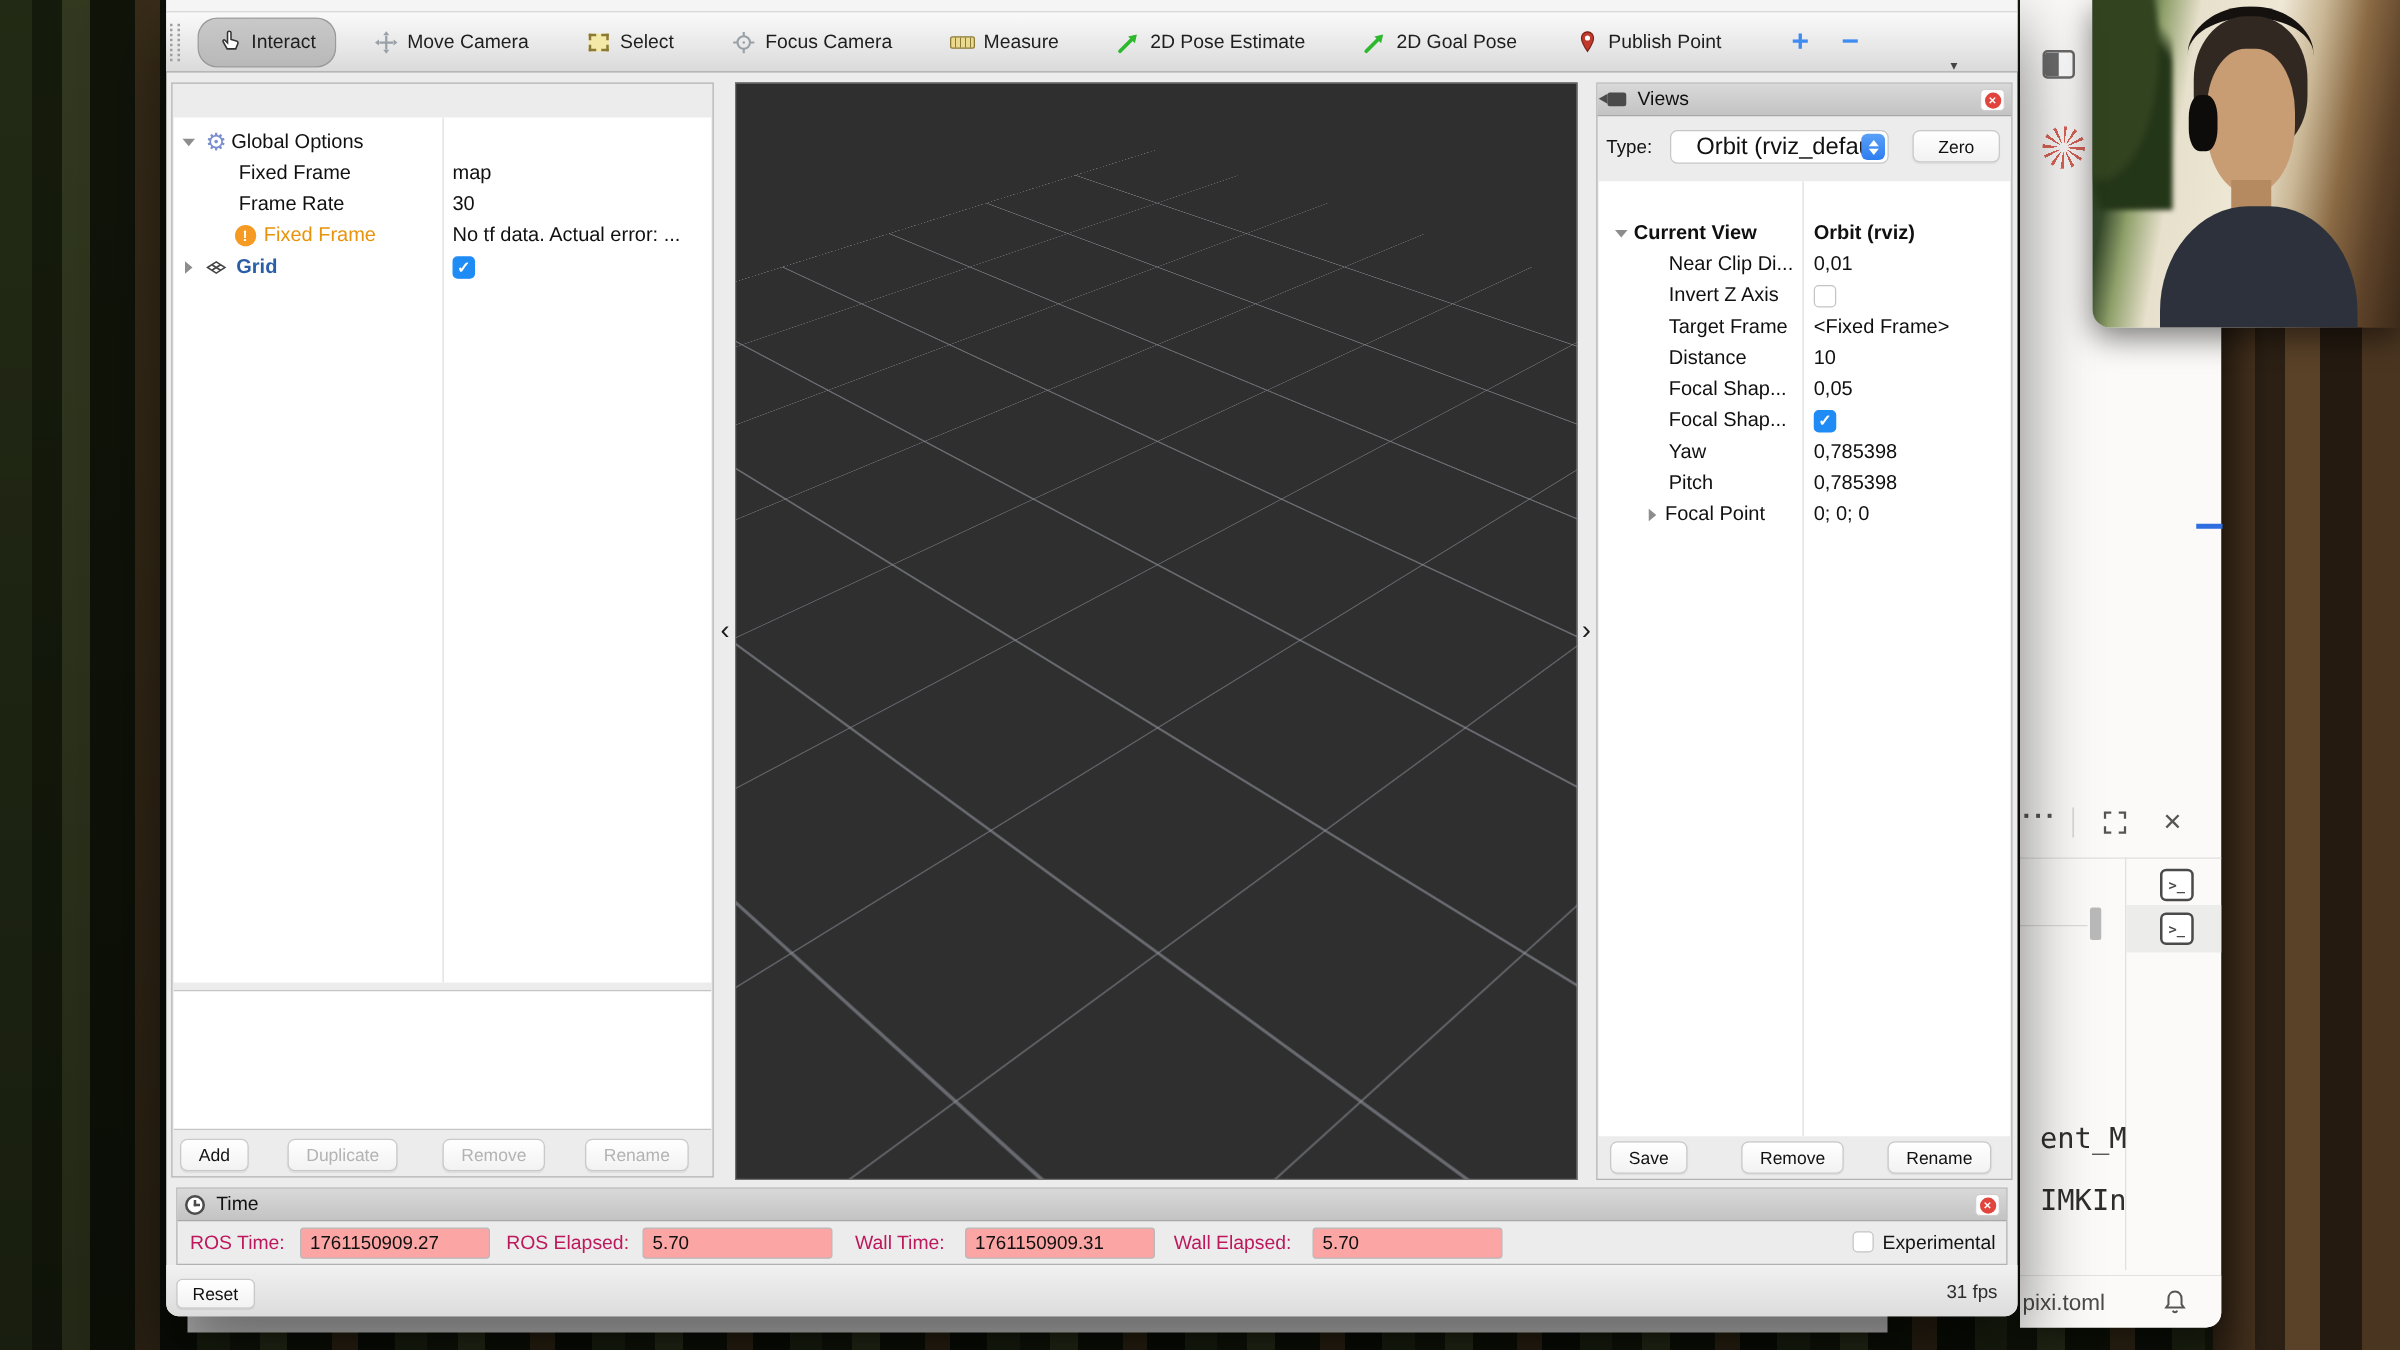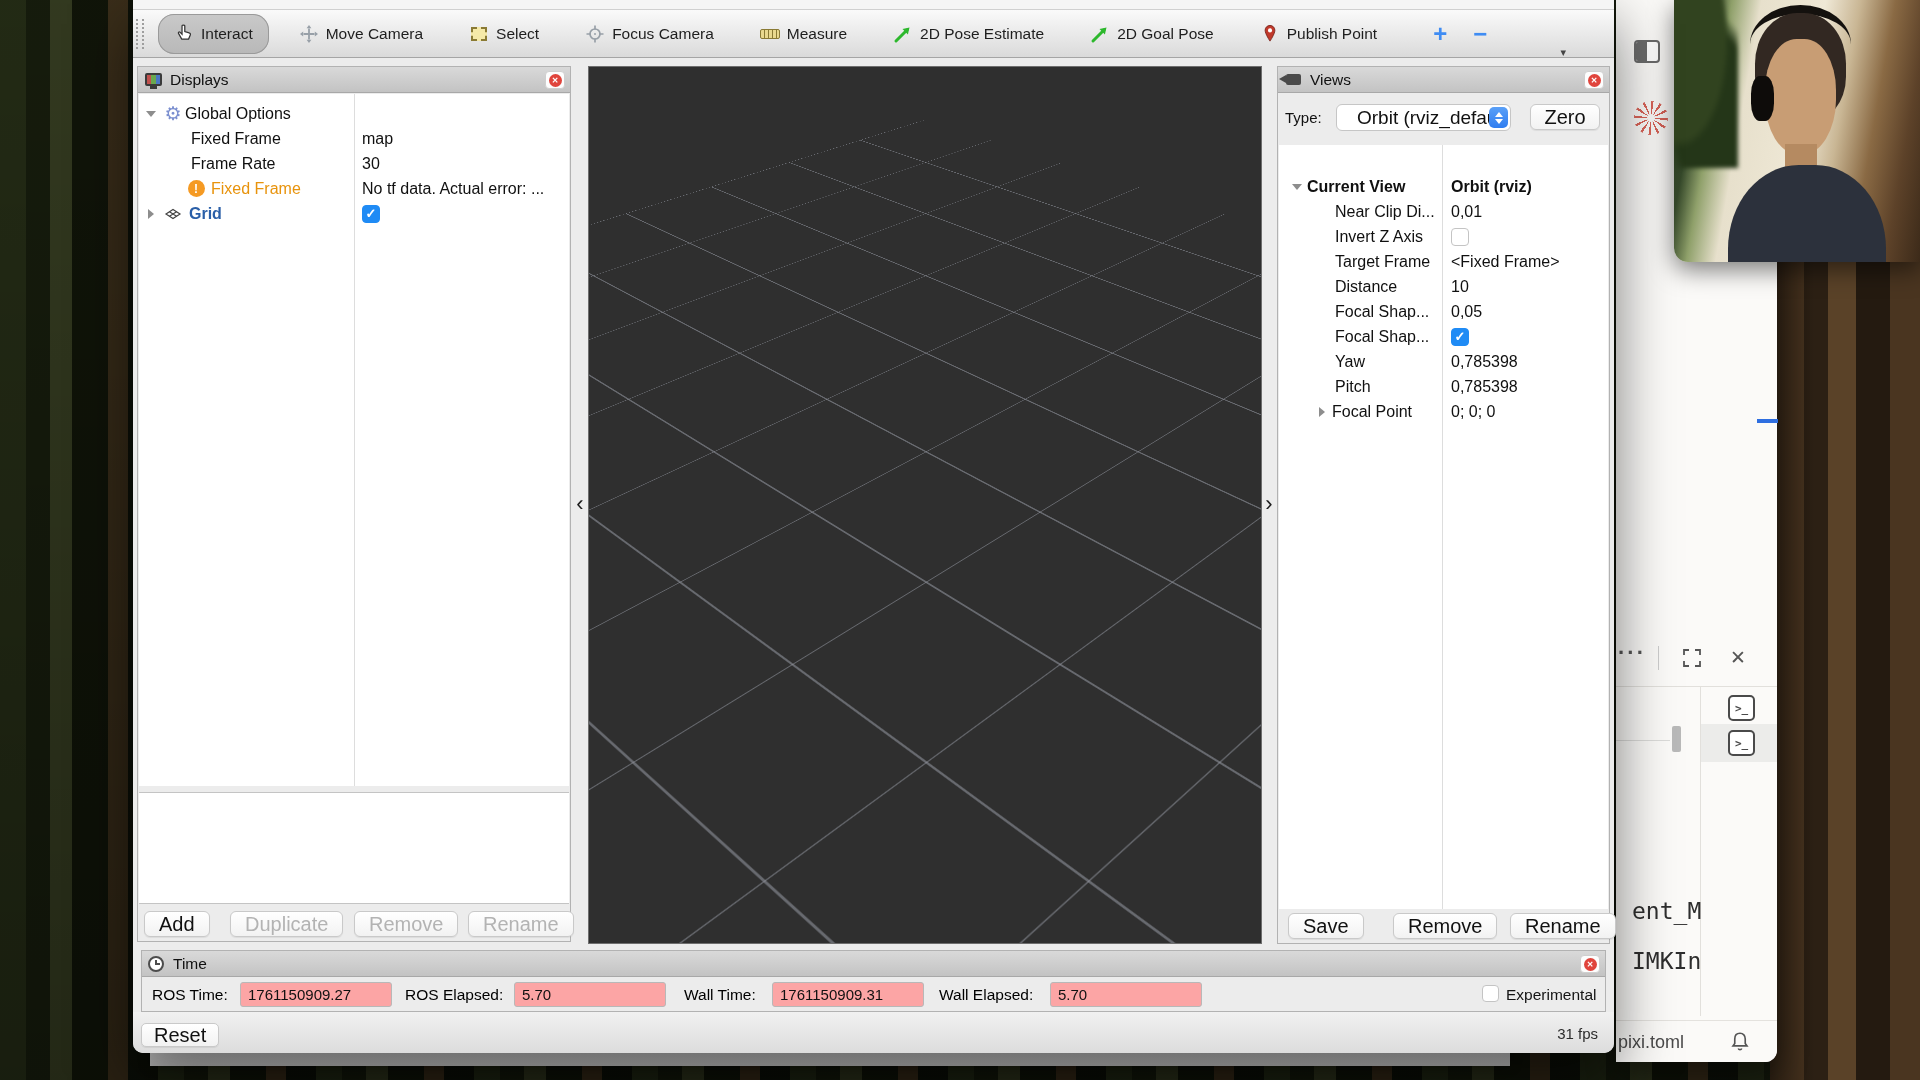--- a/index.html
+++ b/index.html
@@ -357,11 +357,6 @@
   <div class="main">
 
     <div class="panel displays-panel">
-      <div class="panel-title">
-        <span class="icon-monitor"></span>
-        <span>Displays</span>
-        <span class="close-btn"></span>
-      </div>
 
       <div class="tree displays-tree">
         <div class="vdivider" style="left:215px;"></div>

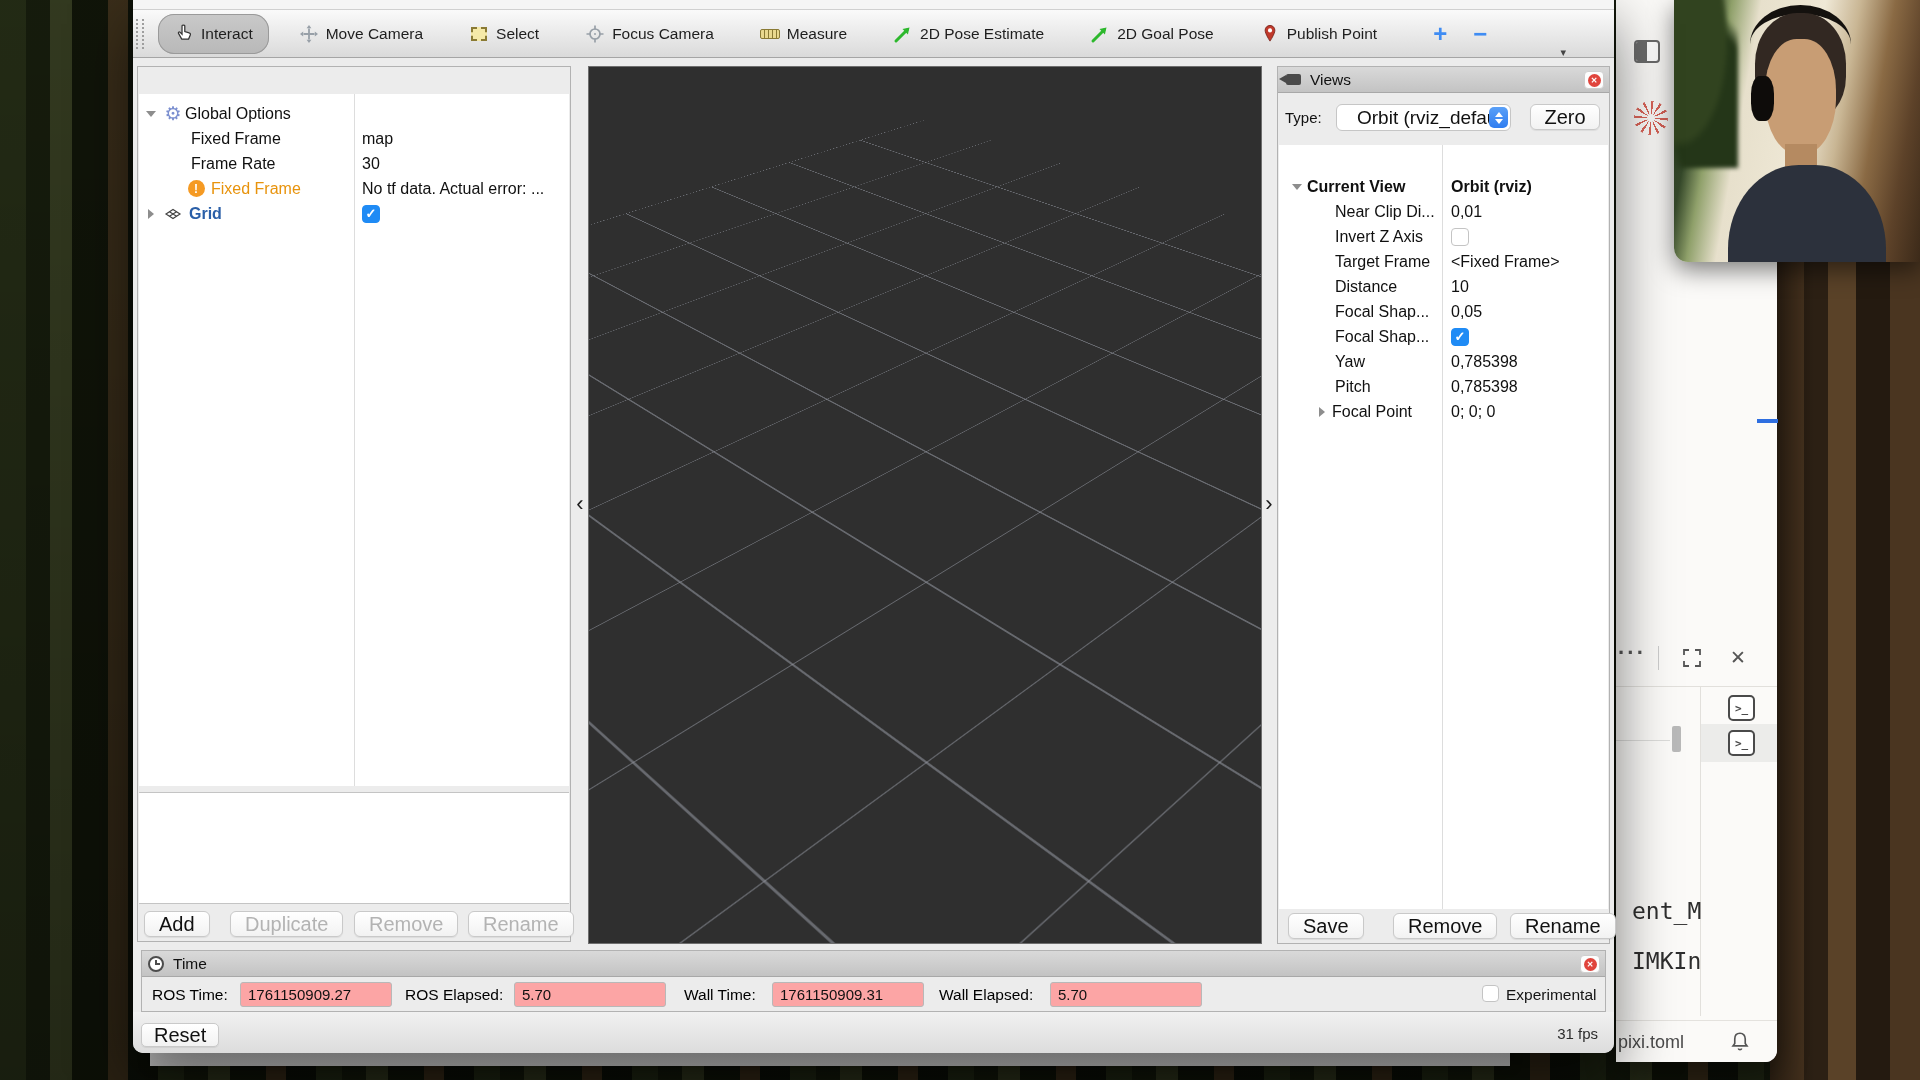--- a/index.html
+++ b/index.html
@@ -151,7 +151,7 @@
   .desc-box { position:absolute; left:1px; right:1px; top:725px; height:112px; background:#fff;
     border-top:1px solid #c4c4c4; border-bottom:1px solid #c4c4c4; }
   .btn { height:26px; padding:0 14px; border:1px solid #c9c9c9; border-radius:6px;
-    background:linear-gradient(180deg,#ffffff,#f2f2f2); font-size:20px; color:#111;
+    background:linear-gradient(180deg,#ffffff,#f2f2f2); font-size:14px; color:#111;
     display:inline-flex; align-items:center; justify-content:center; box-shadow:0 1px 1px rgba(0,0,0,.07); }
   .btn[data-enabled="false"] { color:#b3b3b3; }
   .displays-btns { position:absolute; left:0; right:12px; top:844px; height:30px; }

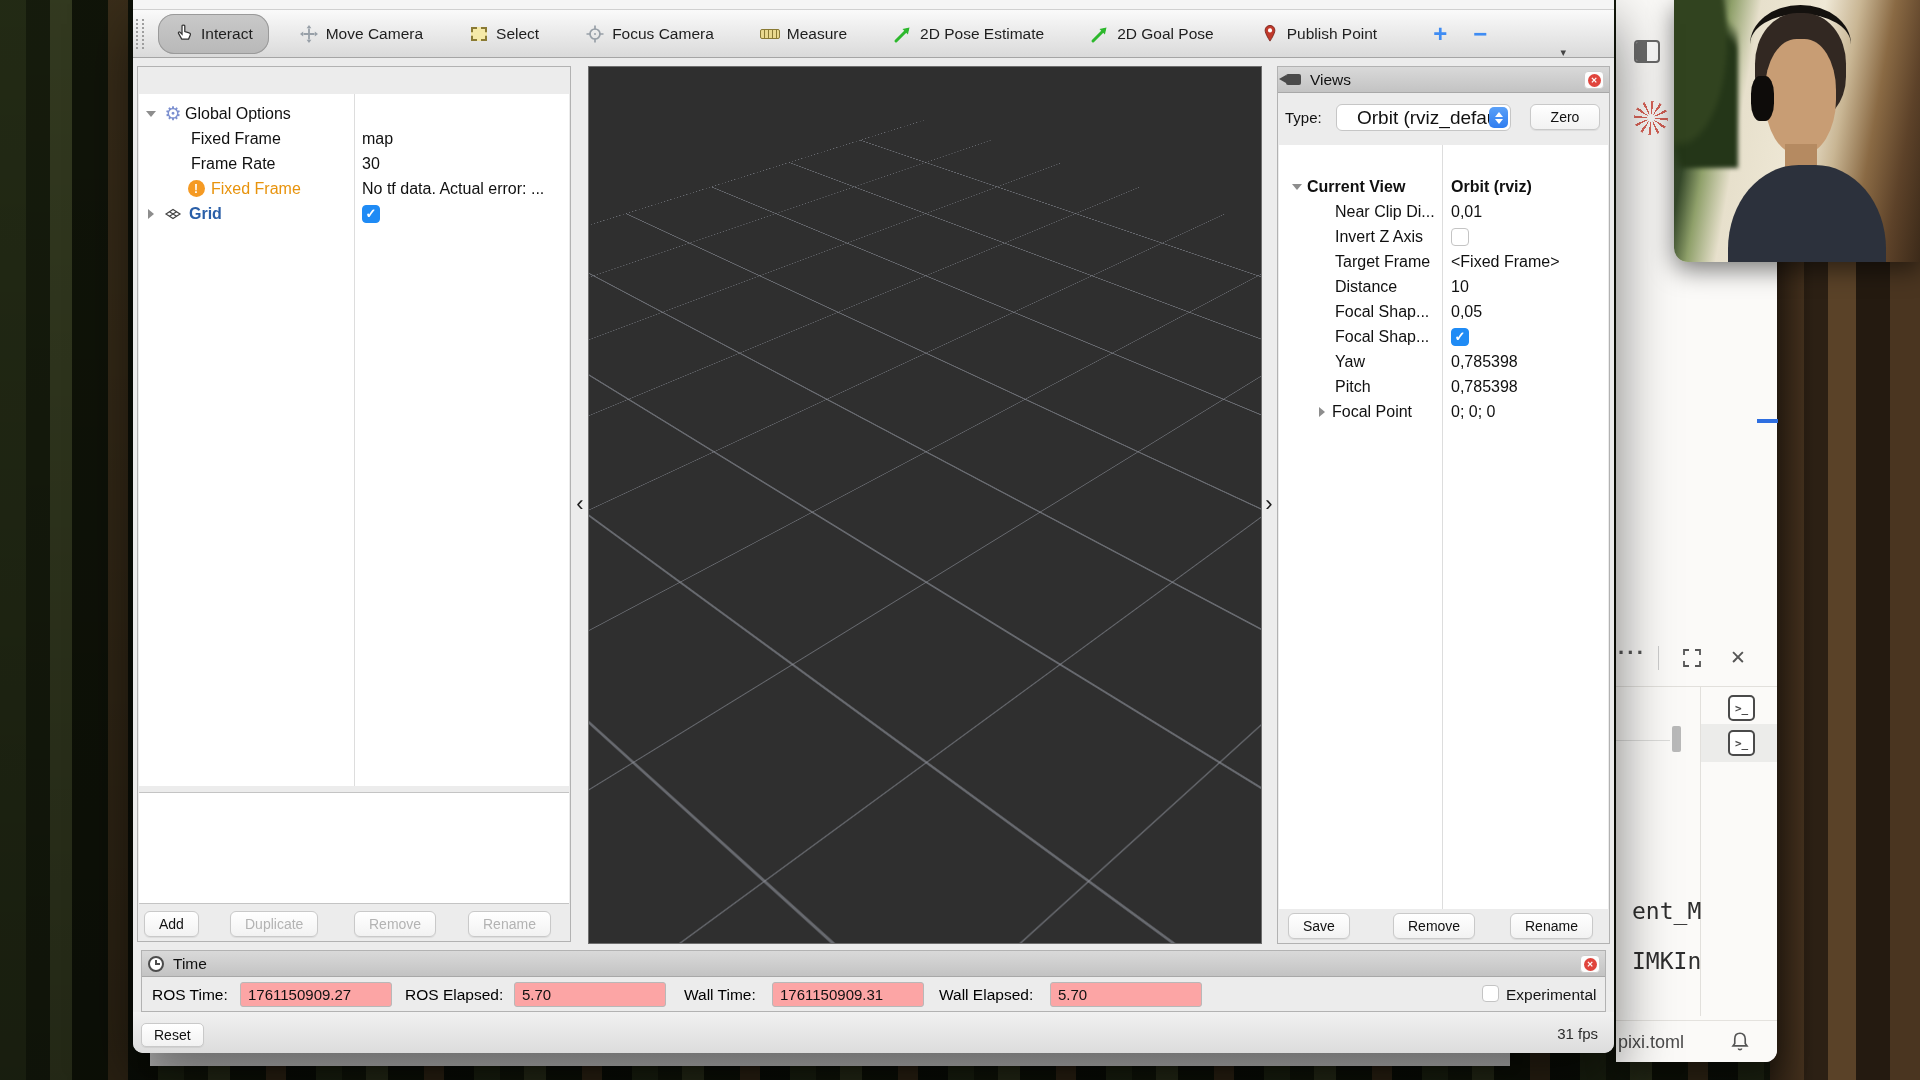--- a/index.html
+++ b/index.html
@@ -204,7 +204,7 @@
   .icon-clock::before { content:""; position:absolute; left:5px; top:2px; width:2px; height:5px; background:#4c4c4c; }
   .icon-clock::after { content:""; position:absolute; left:5px; top:5px; width:5px; height:2px; background:#4c4c4c; }
   .time-content { position:absolute; left:0; top:26px; width:100%; height:36px; }
-  .tfield-label { position:absolute; top:9px; font-size:15.5px; color:#000000; }
+  .tfield-label { position:absolute; top:9px; font-size:15.5px; color:#be185d; }
   .tfield-input { position:absolute; top:5px; height:25px; width:152px; background:#fca5a5;
     border:1px solid #b8b8b8; border-radius:3px; font-size:15px; color:#111;
     display:flex; align-items:center; padding-left:7px; }

